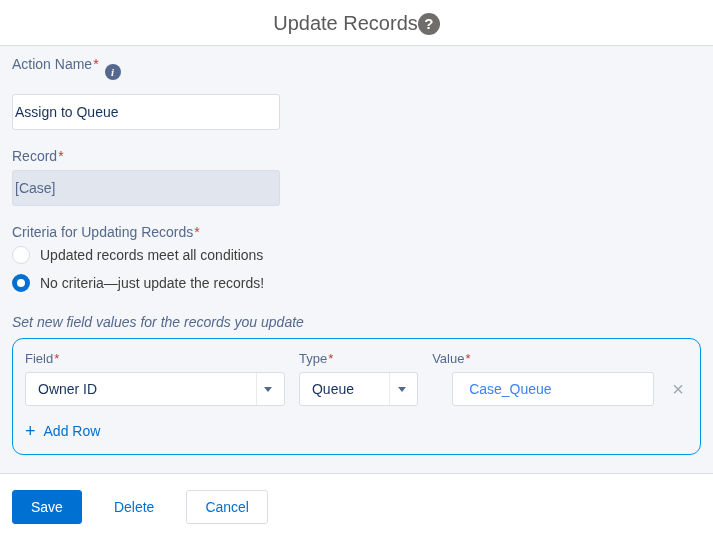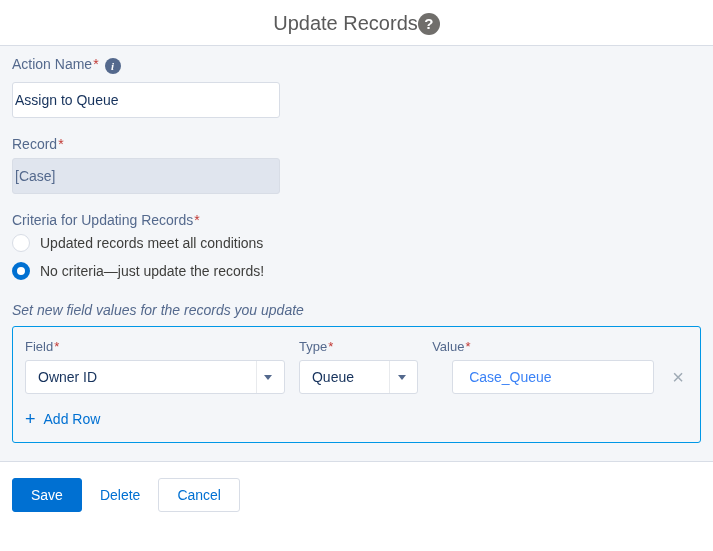--- a/index.html
+++ b/index.html
@@ -261,7 +261,7 @@
 
   <div class="form-group">
     <div class="label-row">
-      <span class="form-label" style="margin-bottom:4px">
+      <span class="form-label" style="margin-bottom:16px">
         <span>Action Name</span><span class="required-mark">*</span>
       </span>
       <span class="info-icon">i</span>

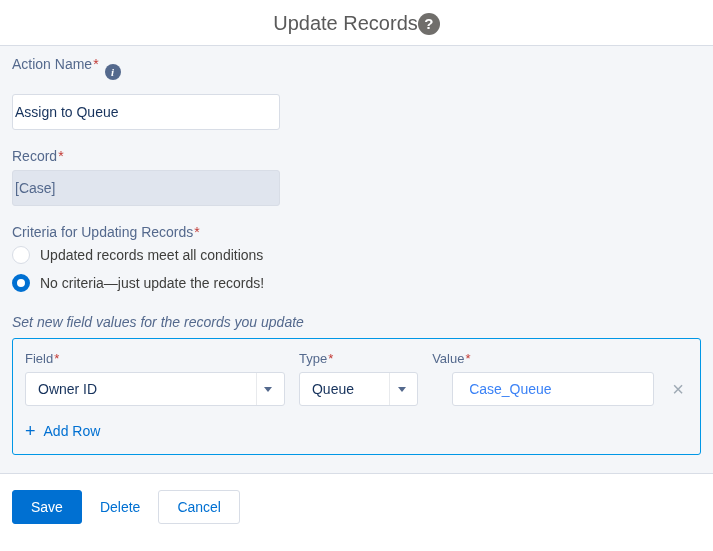--- a/index.html
+++ b/index.html
@@ -133,7 +133,7 @@
     }
     .field-values-box {
       border: 1px solid #0097e6;
-      border-radius: 3px;
+      border-radius: 11px;
       padding: 12px 12px 14px 12px;
       background: #f4f6f9;
     }

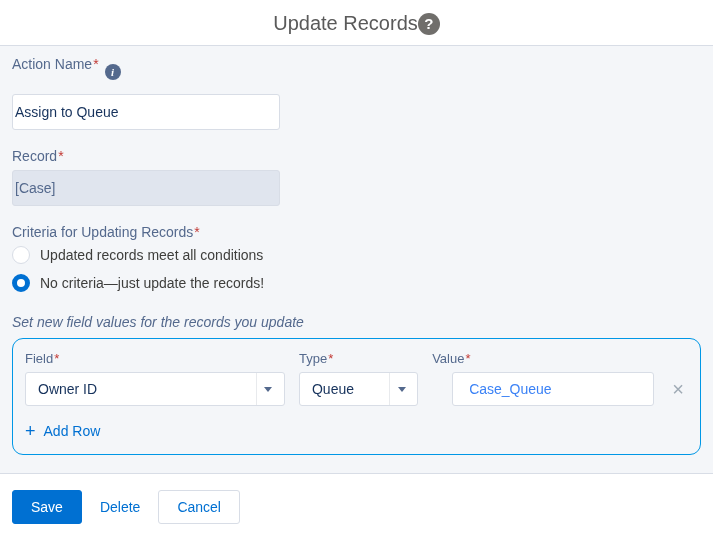--- a/index.html
+++ b/index.html
@@ -219,7 +219,7 @@
       border-top: 1px solid #d8dde6;
       display: flex;
       align-items: center;
-      gap: 10px;
+      gap: 24px;
     }
     .btn {
       height: 34px;

